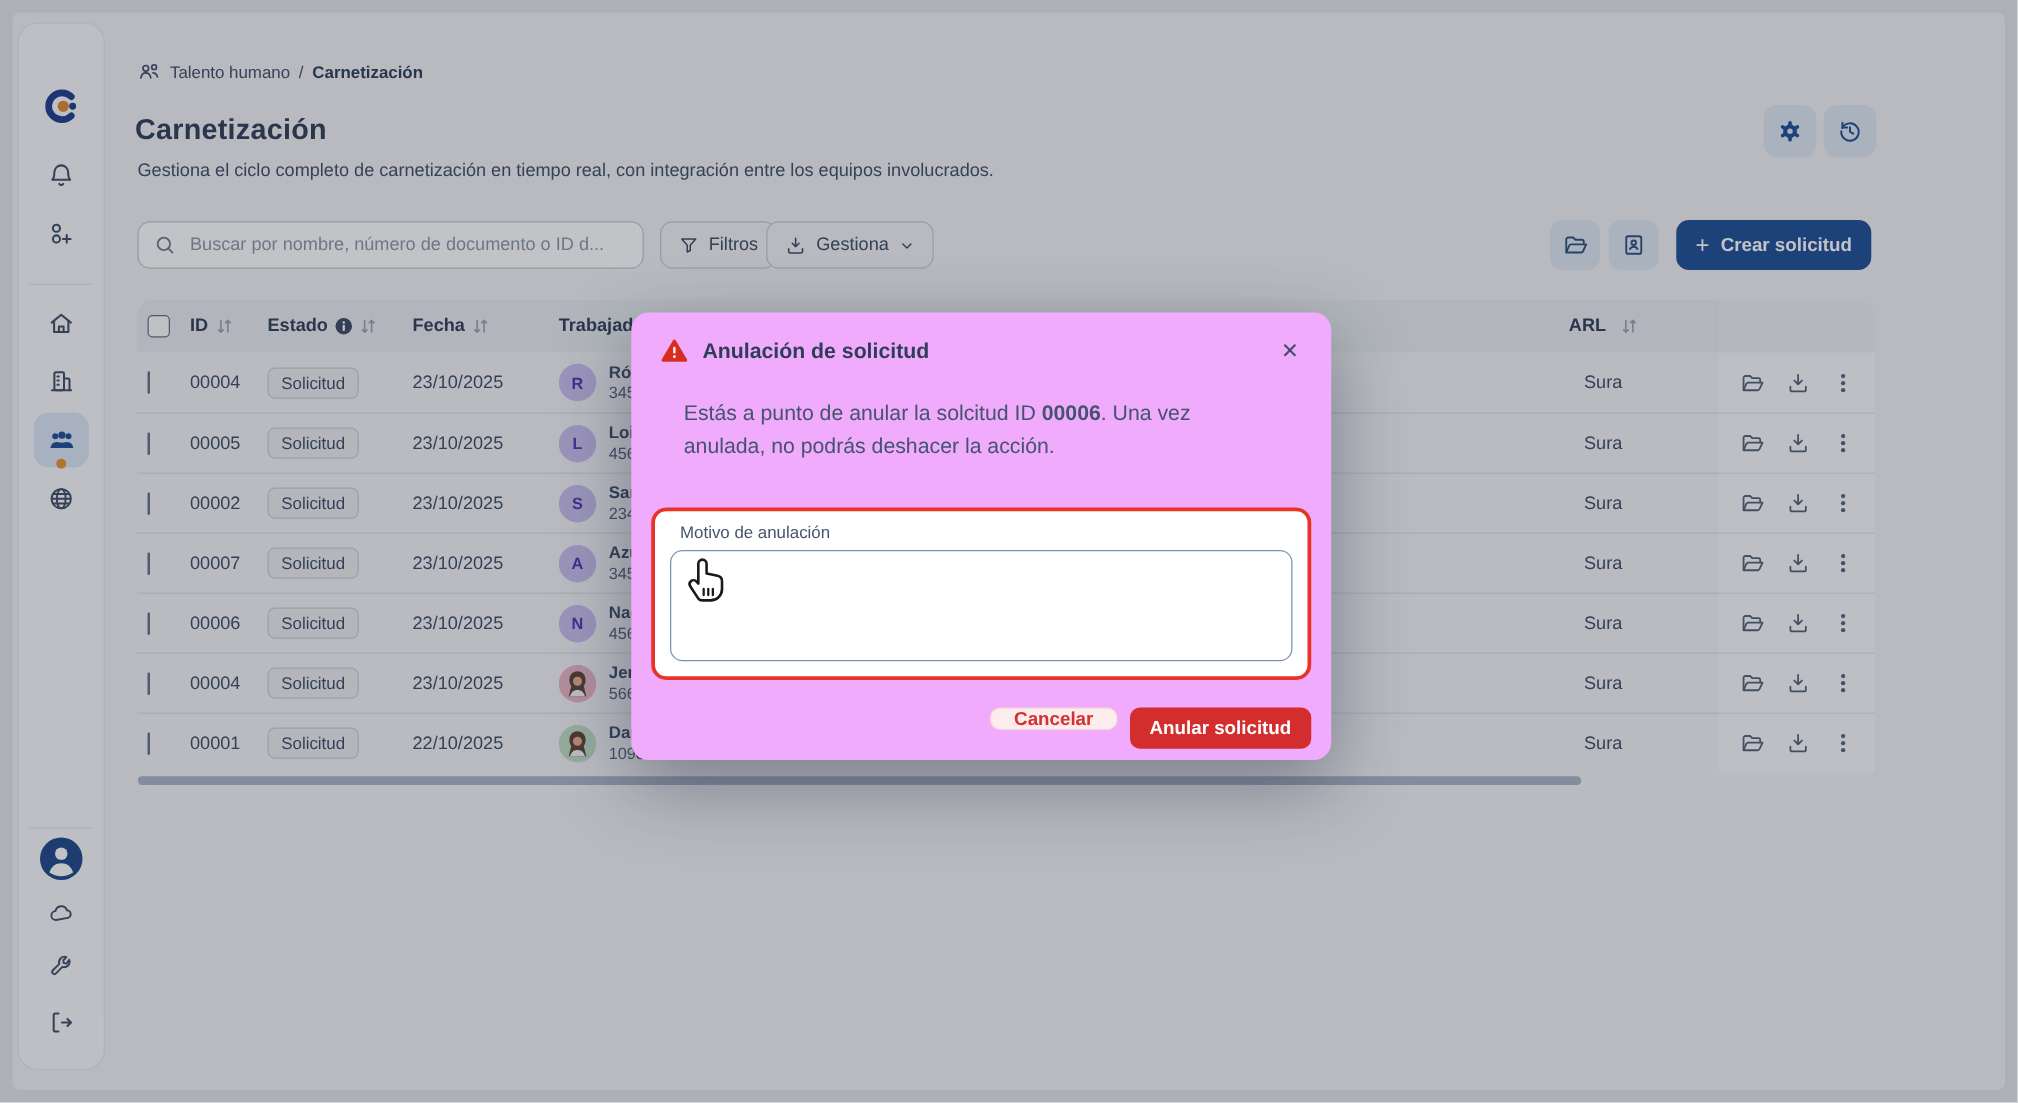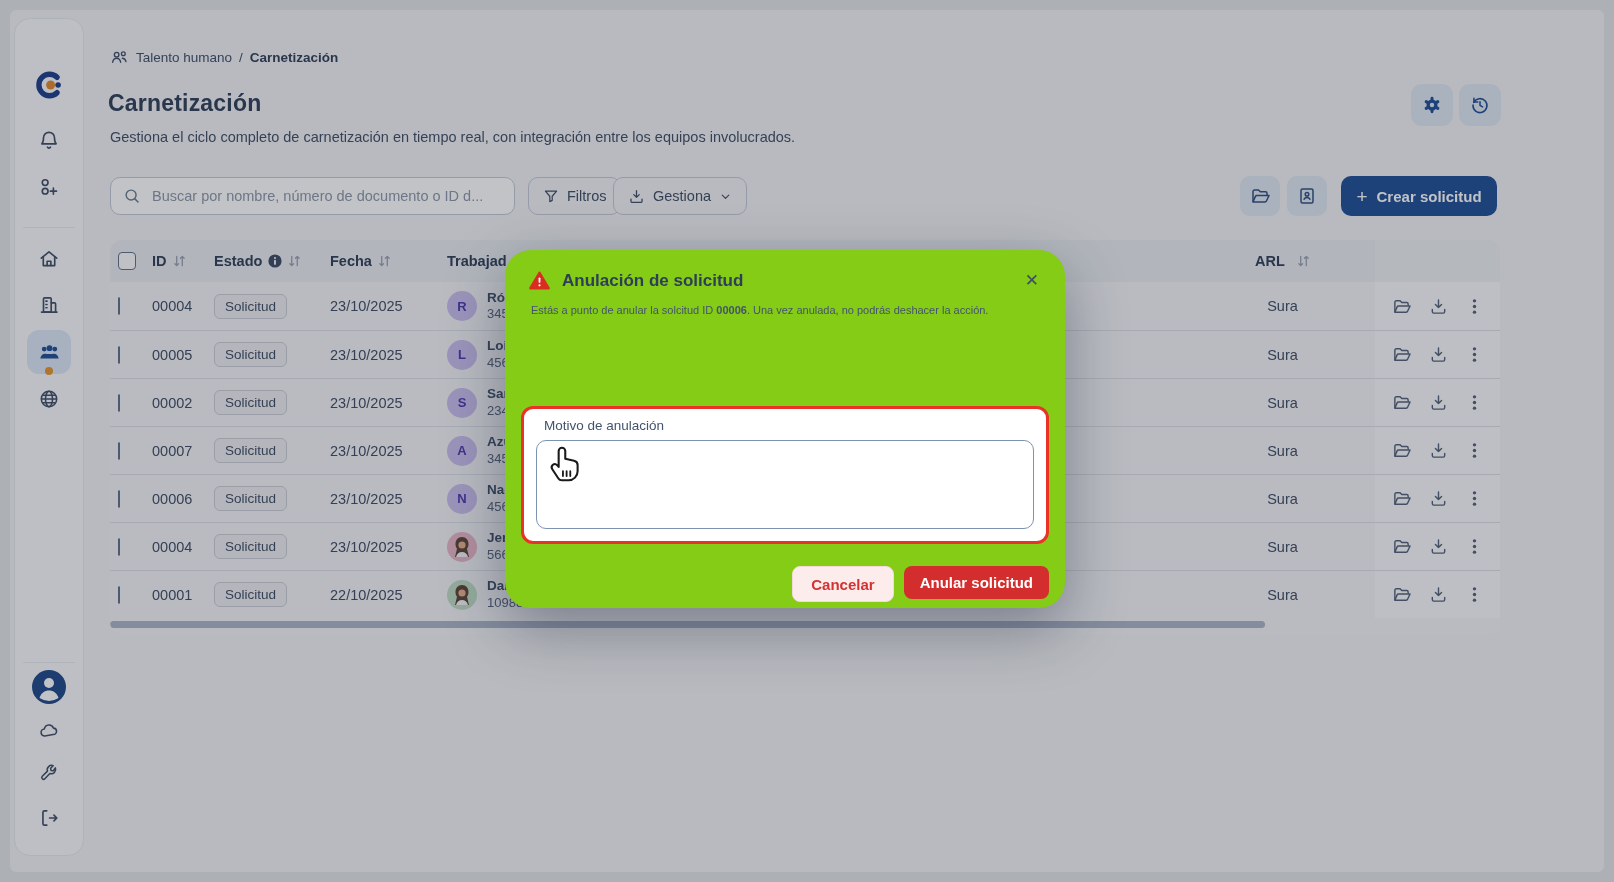--- a/index.html
+++ b/index.html
@@ -64,7 +64,7 @@
 
   
   .overlay{position:absolute;inset:0;background:rgba(30,35,45,0.27);z-index:40;}
-  .modal{position:absolute;left:505px;top:250px;width:560px;height:358px;background:#84cc16;border-radius:26px;box-shadow:0 20px 60px rgba(20,30,50,.38);z-index:50;}
+  .modal{position:absolute;left:505px;top:250px;width:560px;height:358px;background:#f0abfc;border-radius:14px;box-shadow:0 20px 60px rgba(20,30,50,.38);z-index:50;}
   .m-head{position:absolute;left:24px;top:20px;right:24px;display:flex;align-items:center;gap:12px;}
   .m-title{font-size:17px;font-weight:700;color:#2e3e58;flex:1;}
   .m-close{font-size:17px;color:#3e4e68;cursor:pointer;background:none;border:none;padding:2px;line-height:1;font-family:inherit;}

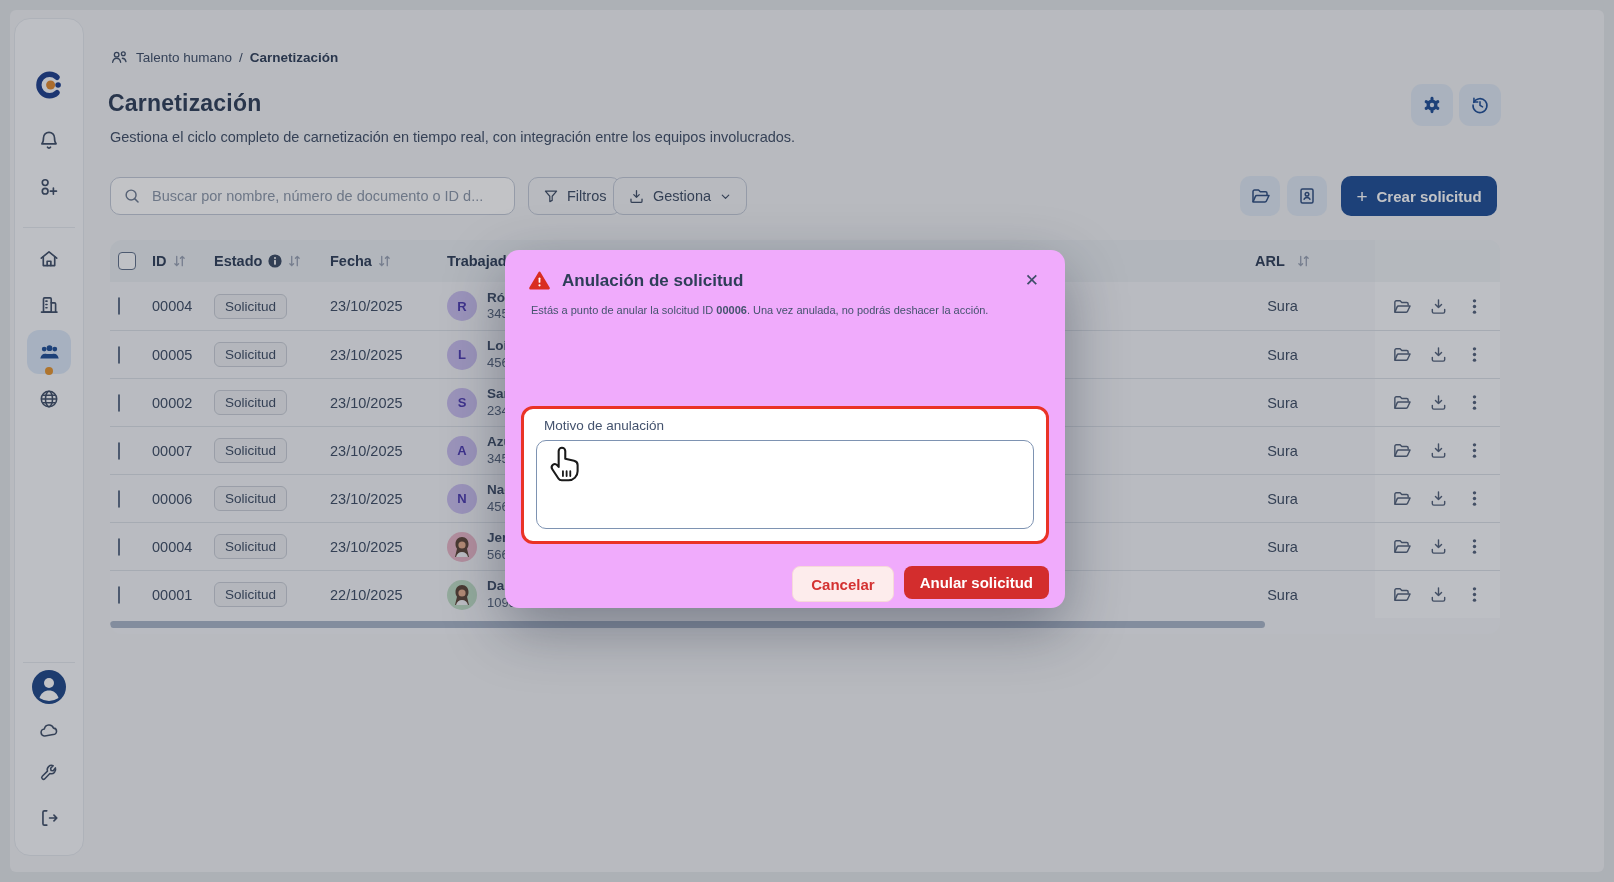--- a/index.html
+++ b/index.html
@@ -68,7 +68,7 @@
   .m-head{position:absolute;left:24px;top:20px;right:24px;display:flex;align-items:center;gap:12px;}
   .m-title{font-size:17px;font-weight:700;color:#2e3e58;flex:1;}
   .m-close{font-size:17px;color:#3e4e68;cursor:pointer;background:none;border:none;padding:2px;line-height:1;font-family:inherit;}
-  .m-p{position:absolute;left:26px;right:28px;font-size:11px;color:#44536e;line-height:1.55;margin:0;}
+  .m-p{position:absolute;left:26px;right:28px;font-size:17px;color:#44536e;line-height:1.55;margin:16px;}
   .m-p1{top:52px;}
   .m-p2{top:110px;}
   .red-box{position:absolute;left:16px;right:16px;top:156px;height:138px;border:3px solid #ea3327;border-radius:12px;box-sizing:border-box;background:#fff;}

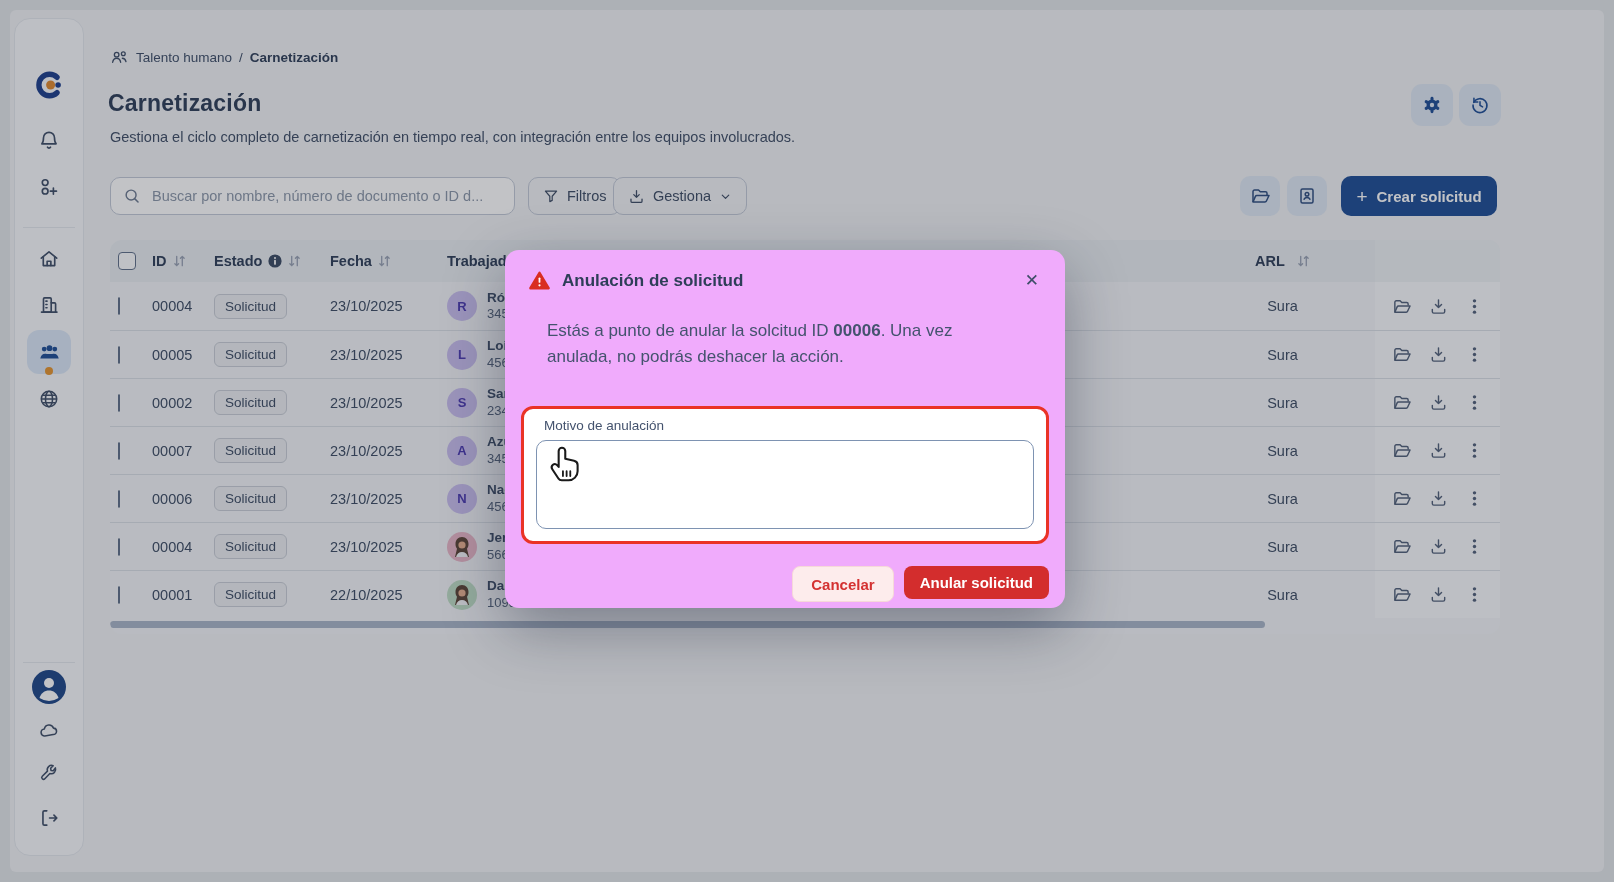--- a/index.html
+++ b/index.html
@@ -75,7 +75,7 @@
   .field-label{position:absolute;left:20px;top:9px;font-size:13.5px;color:#44536e;}
   .red-box textarea{position:absolute;left:12px;right:12px;top:31px;bottom:12px;width:calc(100% - 24px);border:1.5px solid #7e93b2;border-radius:10px;box-sizing:border-box;resize:none;outline:none;font-family:inherit;font-size:14px;color:#3e4e68;padding:10px;}
   .m-actions{position:absolute;right:16px;top:316px;display:flex;gap:10px;}
-  .btn-cancel{height:36px;padding:0 18px;border:1px solid #f6d9d9;border-radius:8px;background:#fdecec;color:#d43131;font-size:15px;font-weight:600;cursor:pointer;font-family:inherit;}
+  .btn-cancel{height:18px;padding:0 18px;border:1px solid #f6d9d9;border-radius:8px;background:#fdecec;color:#d43131;font-size:15px;font-weight:600;cursor:pointer;font-family:inherit;}
   .btn-confirm{height:33px;padding:0 16px;border:none;border-radius:8px;background:#d32d2d;color:#fff;font-size:15px;font-weight:600;cursor:pointer;font-family:inherit;}
   .cursor{position:absolute;left:546px;top:440px;width:40px;height:44px;z-index:60;pointer-events:none;}
 </style>

